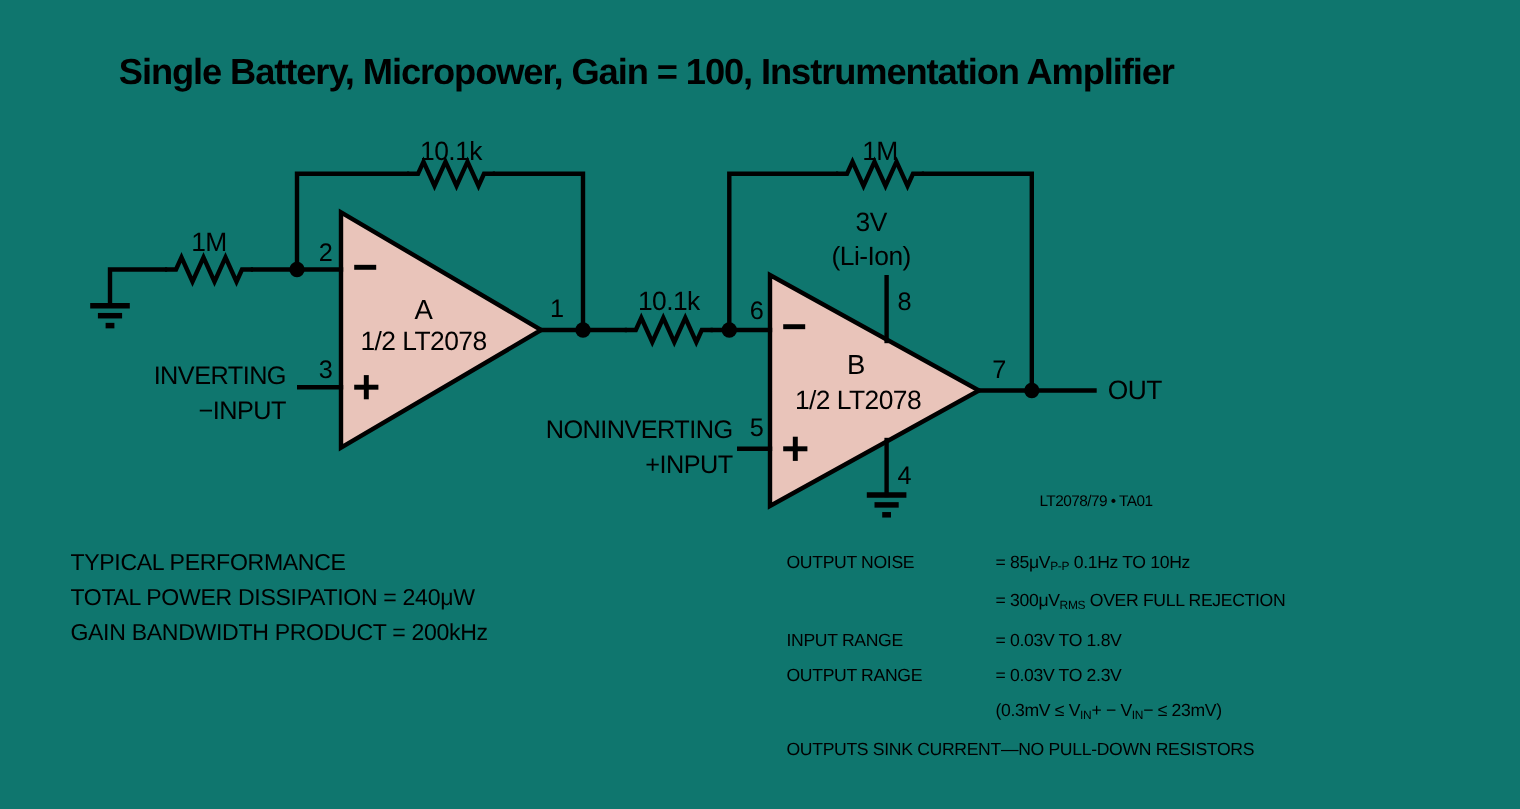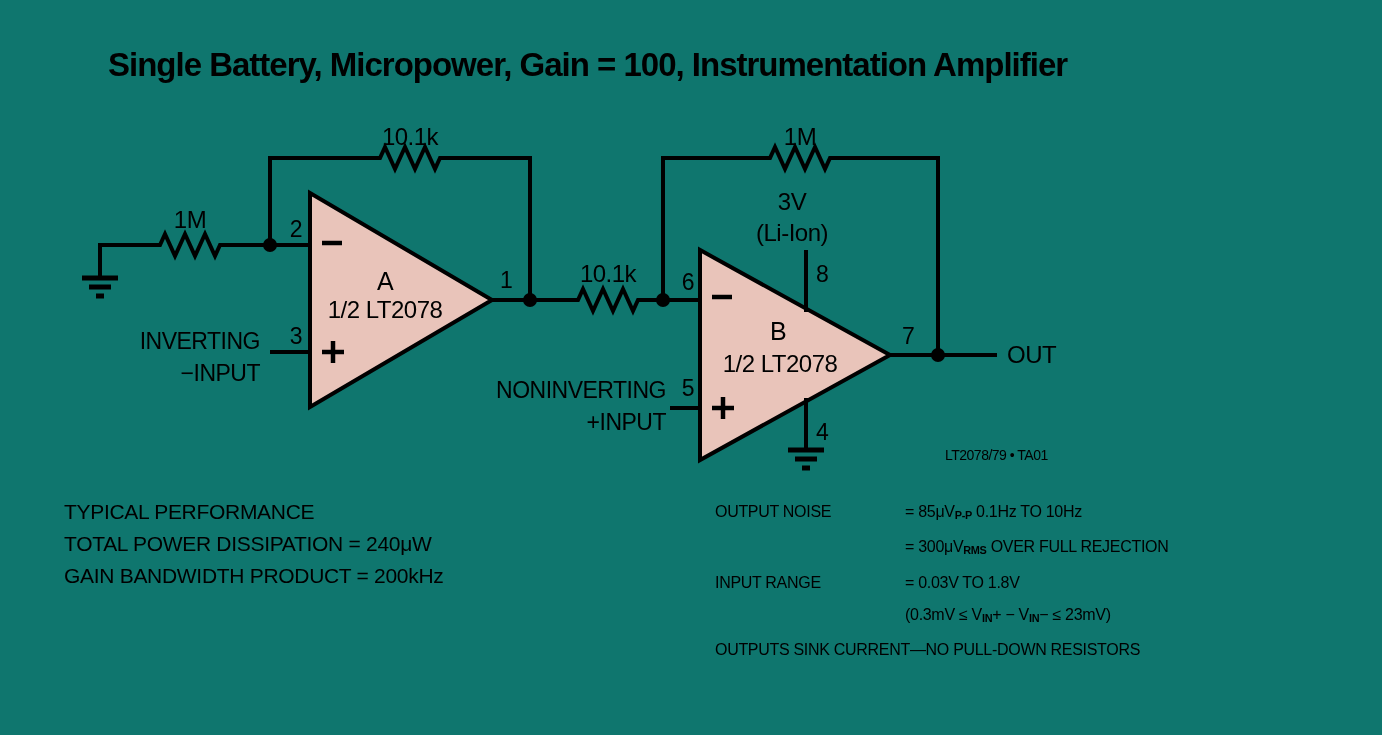--- a/index.html
+++ b/index.html
@@ -23,7 +23,7 @@
   .specs-right { position:absolute; left:715px; top:496px; font-size:16px; line-height:32px; letter-spacing:-0.3px; white-space:nowrap; }
   .spec-row { display:flex; }
   .spec-label { width:190px; flex:0 0 190px; }
-  .sub { font-size:0.68em; vertical-align:-0.22em;font-weight:bold; }
+  .sub { font-size:0.68em; vertical-align:-0.22em; }
 </style>
 </head>
 <body>

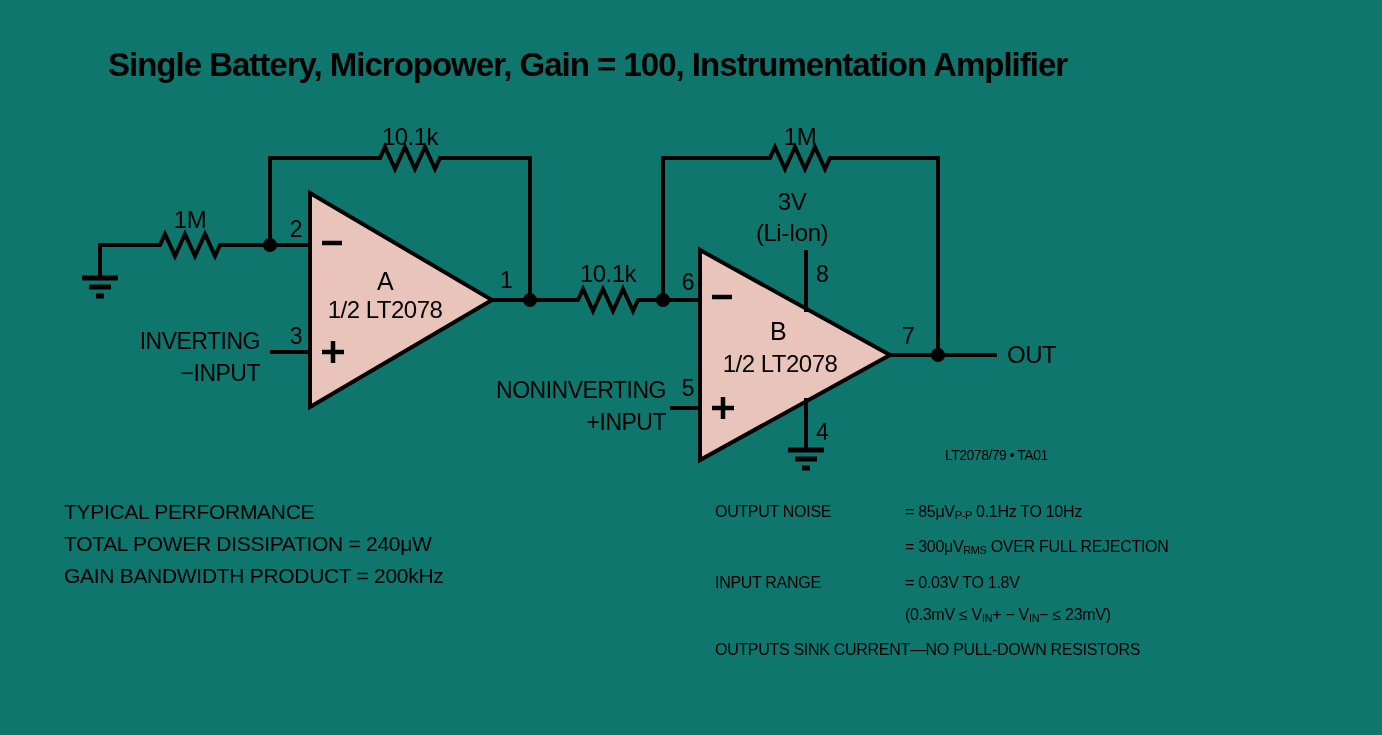--- a/index.html
+++ b/index.html
@@ -142,6 +142,10 @@
       <span>= 0.03V TO 1.8V</span>
     </div>
 
+    <div class="spec-row">
+      <span class="spec-label">OUTPUT RANGE</span>
+      <span>= 0.03V TO 2.3V</span>
+    </div>
 
     <div class="spec-row">
       <span class="spec-label"></span>

